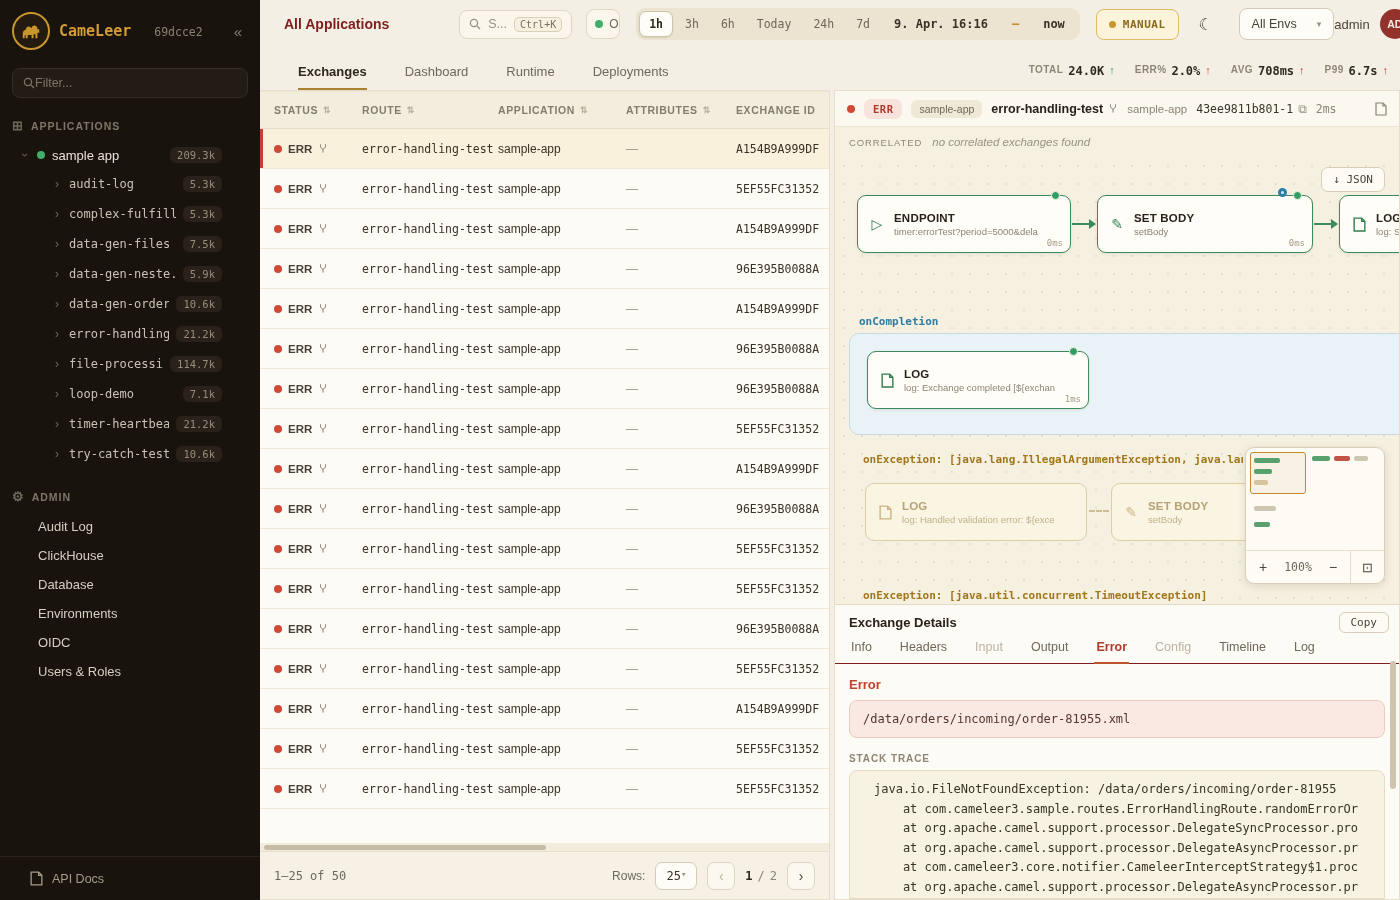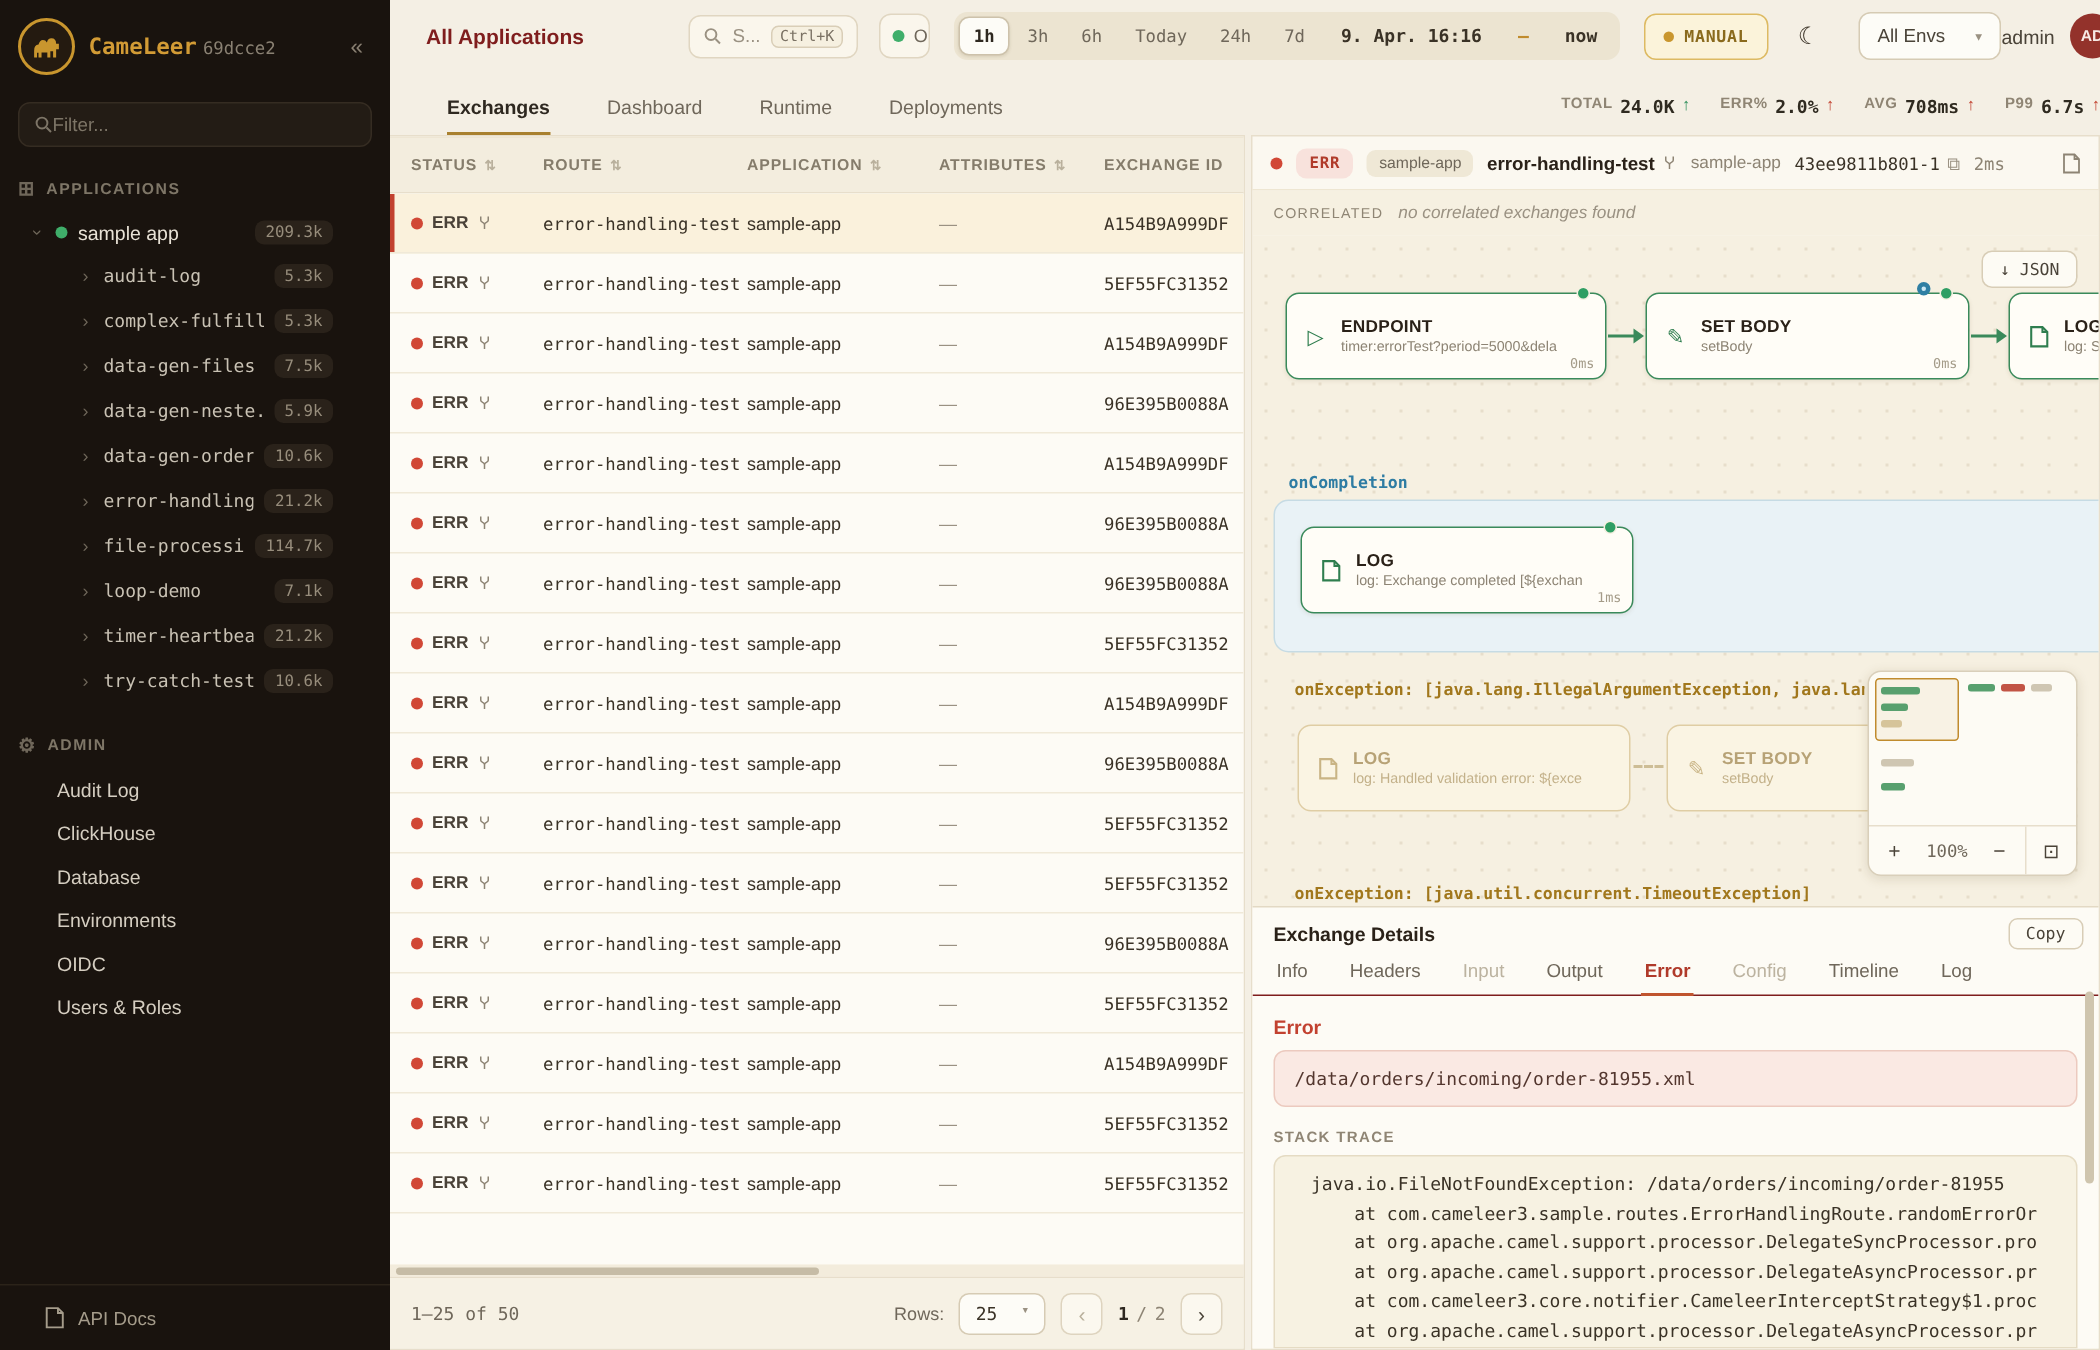--- a/index.html
+++ b/index.html
@@ -13,7 +13,7 @@
   .logo-badge{width:38px;height:38px;border-radius:50%;background:#241a10;border:2px solid #c9962e;
     display:flex;align-items:center;justify-content:center;flex:none}
   .logo-badge svg{width:22px;height:22px}
-  .logo-text{display:flex;align-items:baseline;gap:4px;min-width:0;flex:1}
+  .logo-text{display:flex;align-items:baseline;gap:23px;min-width:0;flex:1}
   .logo-title{color:#d29b35;font:bold 15px "DejaVu Sans Mono",monospace}
   .logo-suffix{color:#8a8173;font:11.5px "DejaVu Sans Mono",monospace}
   .collapse{color:#8a8173;font-size:15px;padding:2px 6px;cursor:pointer}

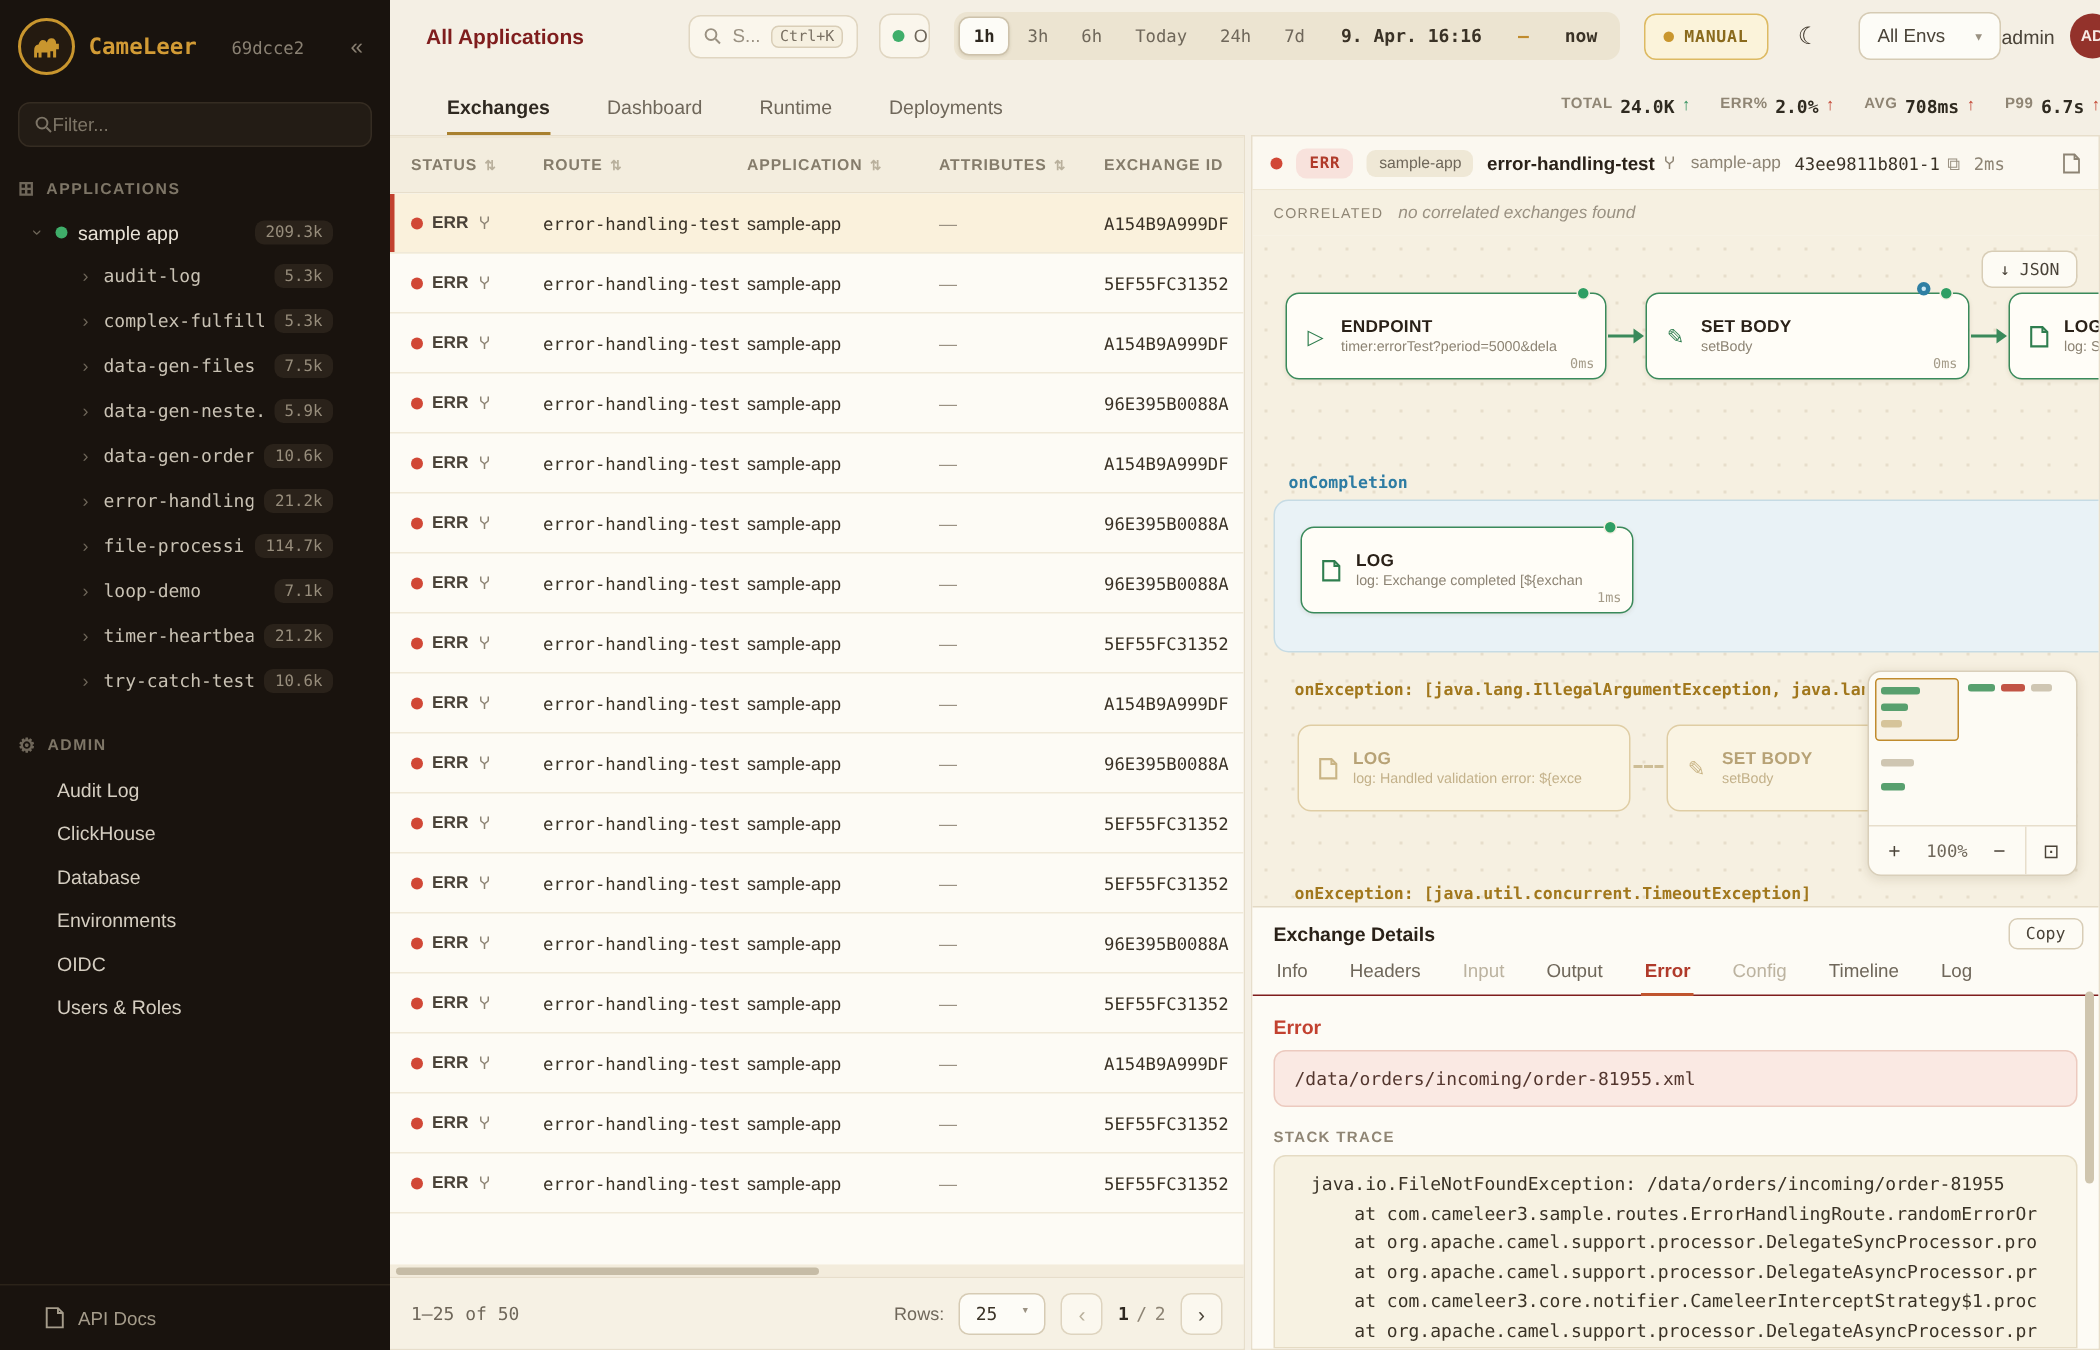--- a/index.html
+++ b/index.html
@@ -77,7 +77,7 @@
   .avatar{width:30px;height:30px;border-radius:50%;background:#93322b;color:#f7e9e5;font:bold 10.5px "Liberation Sans",sans-serif;
     display:flex;align-items:center;justify-content:center;cursor:pointer}
 
-  .subbar{height:42px;display:flex;align-items:flex-end;padding:0 0 0 38px}
+  .subbar{height:42px;display:flex;align-items:flex-end;padding:0 12px 0 38px}
   .main-tabs{display:flex;gap:38px}
   .main-tab{font-size:13px;color:#6f675a;padding-bottom:11px;cursor:pointer}
   .main-tab.active{color:#2e2820;font-weight:bold;border-bottom:2.5px solid #a9812f;padding-bottom:9px}

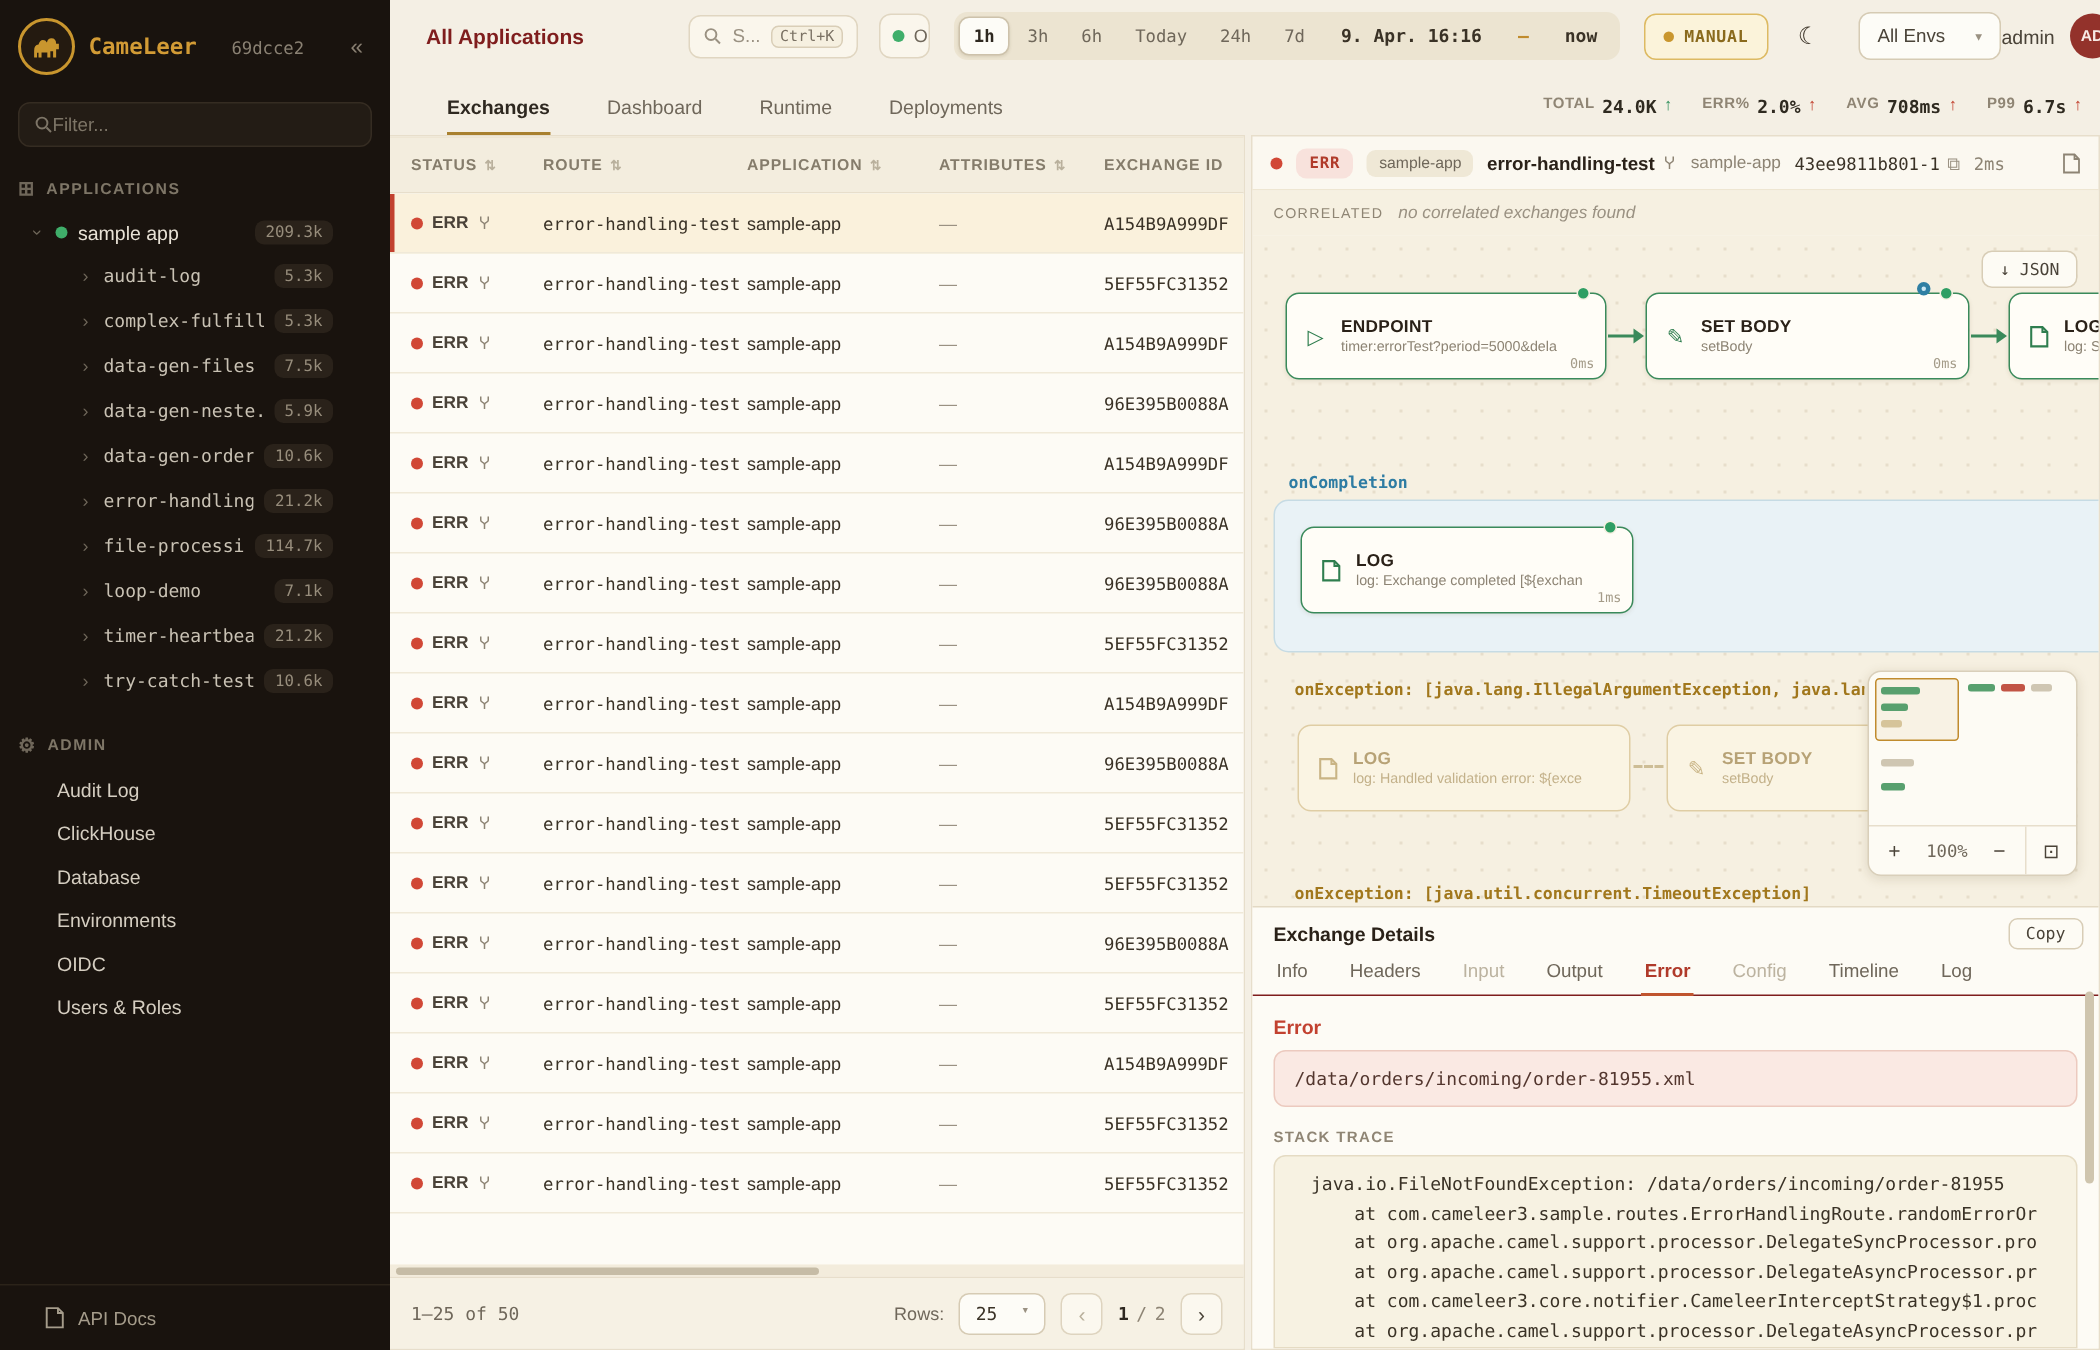--- a/index.html
+++ b/index.html
@@ -125,7 +125,7 @@
   .range-text{font:12px "DejaVu Sans Mono",monospace;color:#6f675a}
   .tf-spacer{flex:1}
   .rows-label{font-size:12px;color:#6f675a}
-  .rows-select{display:flex;align-items:flex-start;gap:16px;background:#fdfcf7;border:1px solid #d6cbb4;border-radius:7px;
+  .rows-select{display:flex;align-items:flex-start;background:#fdfcf7;border:1px solid #d6cbb4;border-radius:7px;
     padding:6px 10px;font:12px "DejaVu Sans Mono",monospace;color:#3a3226;cursor:pointer}
   .page-btn{width:28px;height:28px;border:1px solid #ded4bf;border-radius:7px;background:#fbf8ef;color:#b9b09c;
     display:flex;align-items:center;justify-content:center;font-size:14px;cursor:pointer}

